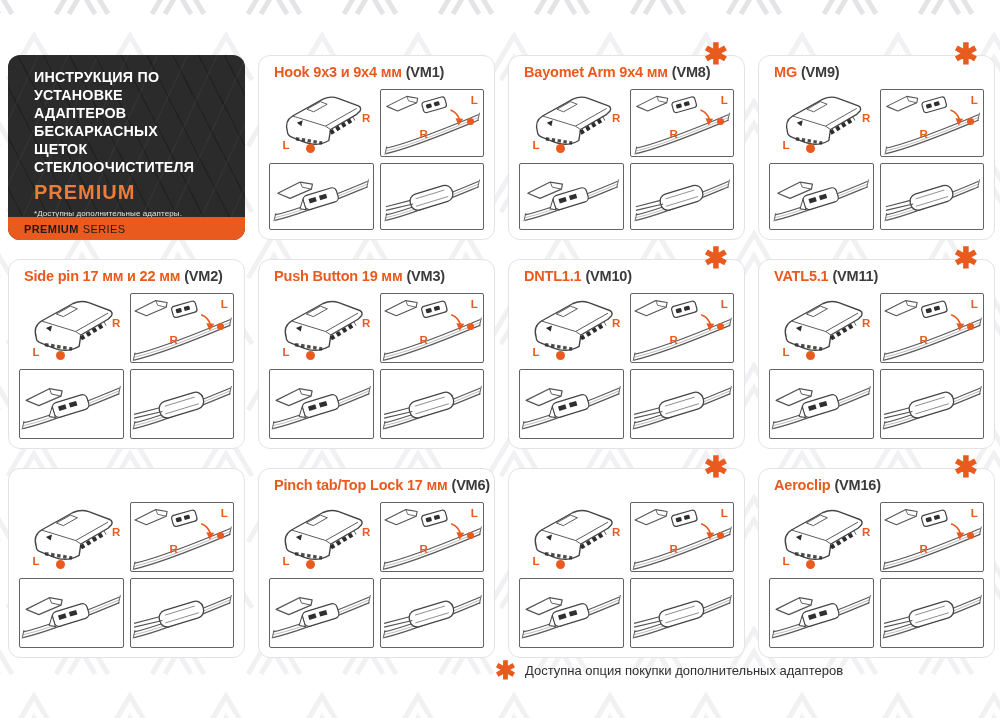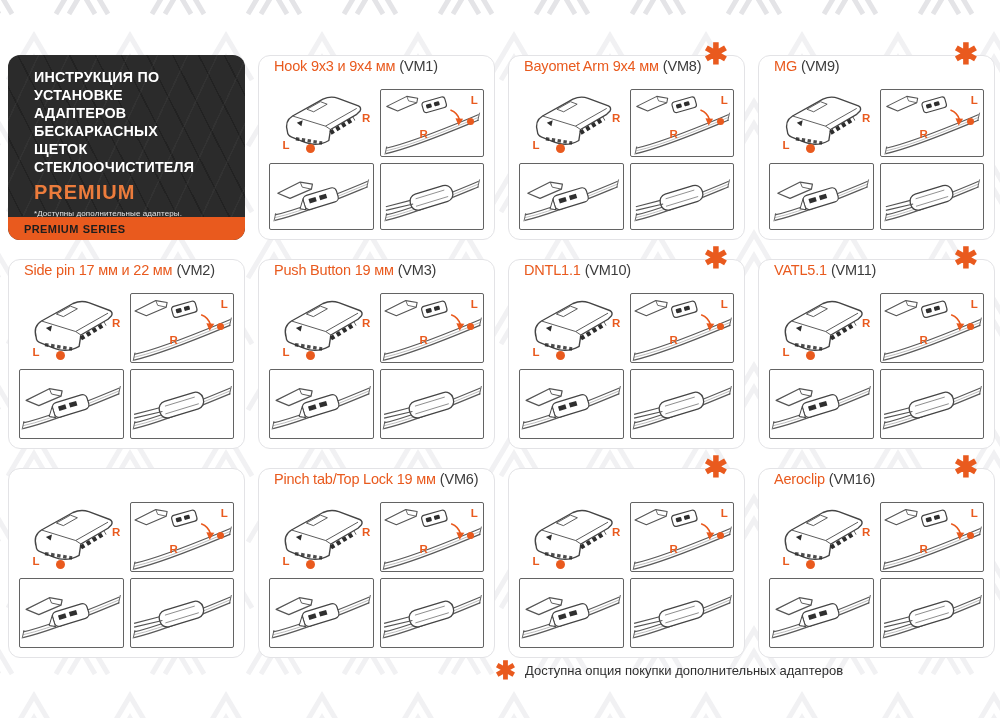--- a/index.html
+++ b/index.html
@@ -30,7 +30,7 @@
 
   
   .ast{position:absolute;top:-16px;right:16px;color:#e95a1e;font-size:29px;line-height:1;font-weight:700;z-index:3;}
-  .card-title{margin:2px 0 0 15px;font-size:14.5px;font-weight:400;white-space:nowrap;letter-spacing:-0.2px;}
+  .card-title{margin:8px 0 0 15px;font-size:14.5px;font-weight:700;white-space:nowrap;letter-spacing:-0.2px;}
   .card-title .nm{color:#e95a1e;}
   .card-title .cd{color:#3b3b3b;margin-left:4px;}
   .panels{position:absolute;left:10px;right:10px;top:33px;bottom:9px;display:grid;

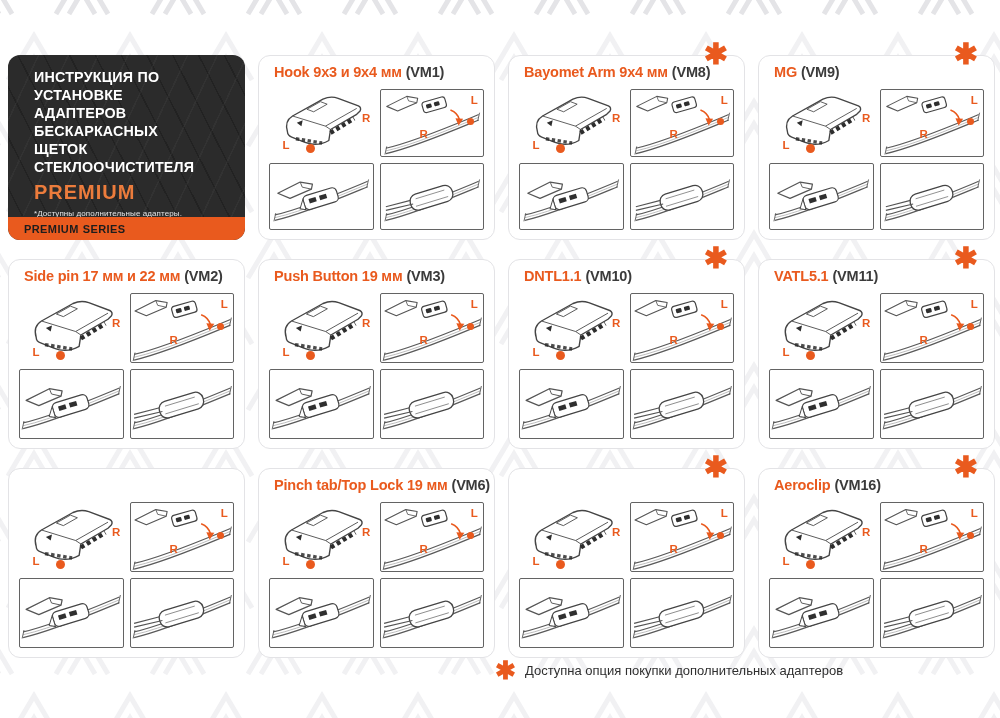--- a/index.html
+++ b/index.html
@@ -26,7 +26,7 @@
   .series-bar{position:absolute;left:0;right:0;bottom:0;height:23px;background:#e95a1e;
     display:flex;align-items:center;padding-left:16px;color:#1d1d1d;font-size:11px;letter-spacing:.4px;}
   .series-bar b{font-weight:700;}
-  .series-bar span{font-weight:700;margin-left:4px;}
+  .series-bar span{font-weight:400;margin-left:4px;}
 
   
   .ast{position:absolute;top:-16px;right:16px;color:#e95a1e;font-size:29px;line-height:1;font-weight:700;z-index:3;}

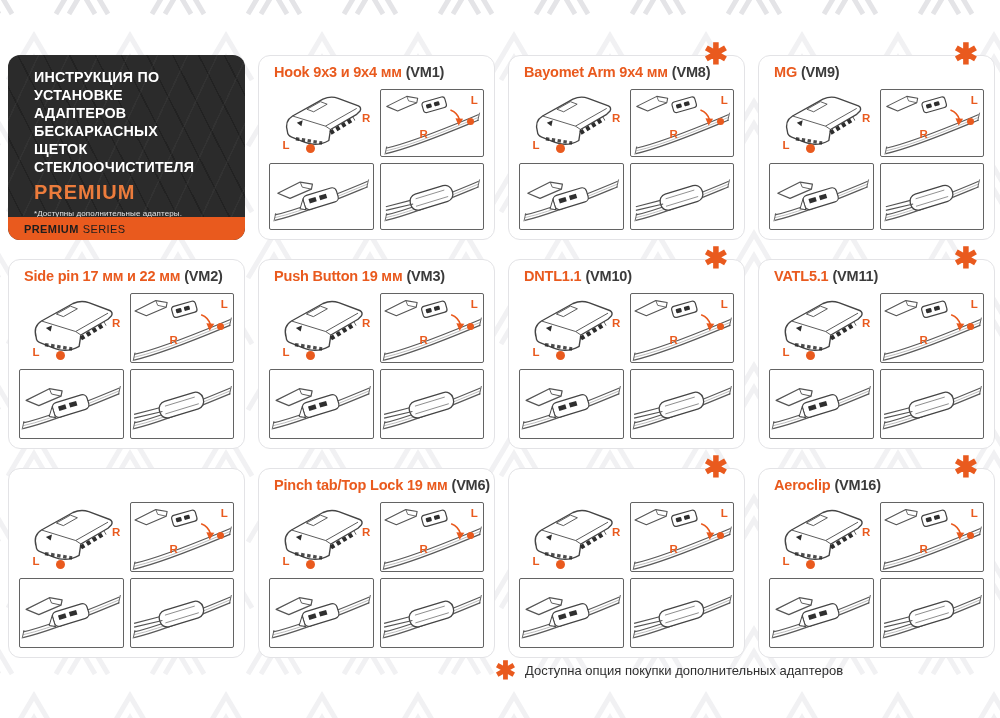--- a/index.html
+++ b/index.html
@@ -660,7 +660,7 @@
   <div class="card adapter-card">
 
     <div class="card-title">
-      <span class="nm">Pinch tab/Top Lock 19 мм</span><span class="cd">(VM6)</span>
+      <span class="nm">Pinch tab/Top Lock 17 мм</span><span class="cd">(VM6)</span>
     </div>
     <div class="panels">
       <div class="panel pA">

